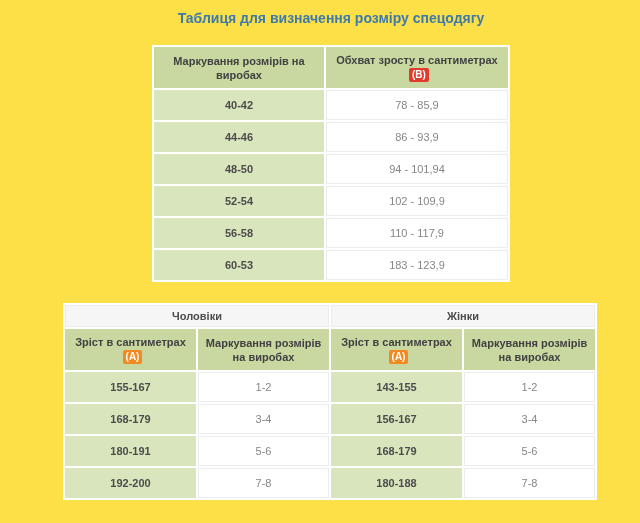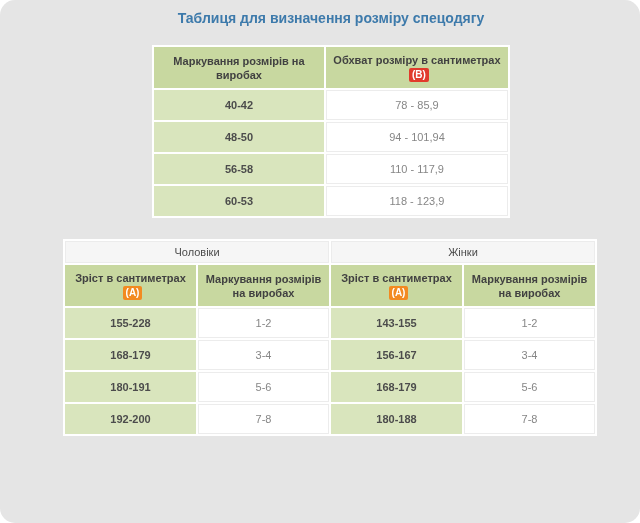--- a/index.html
+++ b/index.html
@@ -5,7 +5,7 @@
   * { box-sizing: border-box; margin: 0; padding: 0; }
   html, body { background: #ffffff; }
   body { font-family: "Liberation Sans", sans-serif; }
-  .page { position: relative; width: 640px; height: 523px; background: #e5e5e5; overflow: hidden; border-radius: 15px; }
+  .page { position: relative; width: 640px; height: 523px; background: #fde047; overflow: hidden; }
 
   .title {
     font-size: 14px;

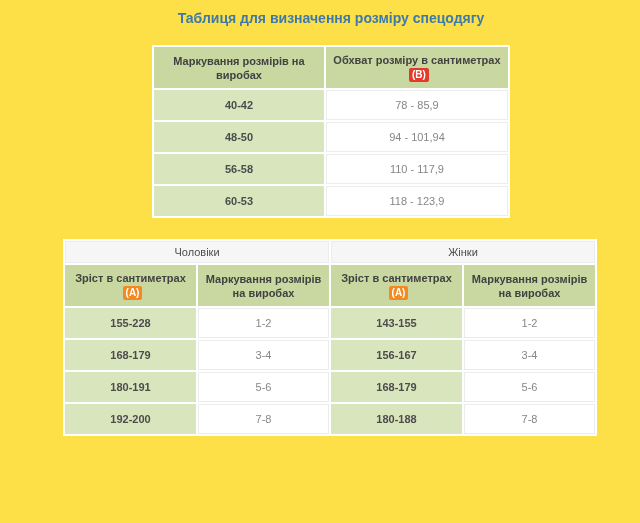--- a/index.html
+++ b/index.html
@@ -100,7 +100,7 @@
       <tr>
         <th class="gh">Маркування розмірів на виробах</th>
         <th class="gh">
-          <span>Обхват розміру в сантиметрах</span><span class="badge badge-red">(В)</span>
+          <span>Обхват зросту в сантиметрах</span><span class="badge badge-red">(В)</span>
         </th>
       </tr>
     </thead>

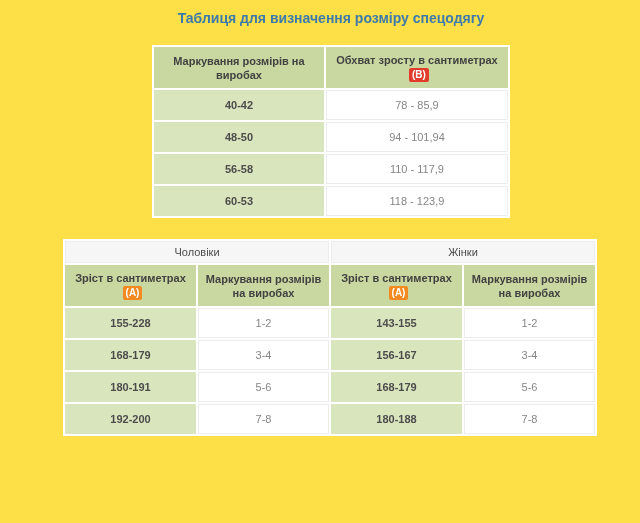--- a/index.html
+++ b/index.html
@@ -110,6 +110,10 @@
         <td class="cell-white">78 - 85,9</td>
       </tr>
       <tr>
+        <td class="cell-green">44-46</td>
+        <td class="cell-white">86 - 93,9</td>
+      </tr>
+      <tr>
         <td class="cell-green">48-50</td>
         <td class="cell-white">94 - 101,94</td>
       </tr>

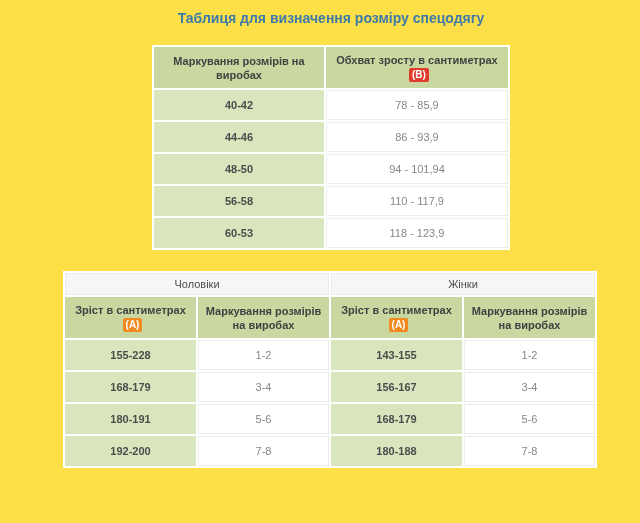--- a/index.html
+++ b/index.html
@@ -118,6 +118,10 @@
         <td class="cell-white">94 - 101,94</td>
       </tr>
       <tr>
+        <td class="cell-green">52-54</td>
+        <td class="cell-white">102 - 109,9</td>
+      </tr>
+      <tr>
         <td class="cell-green">56-58</td>
         <td class="cell-white">110 - 117,9</td>
       </tr>

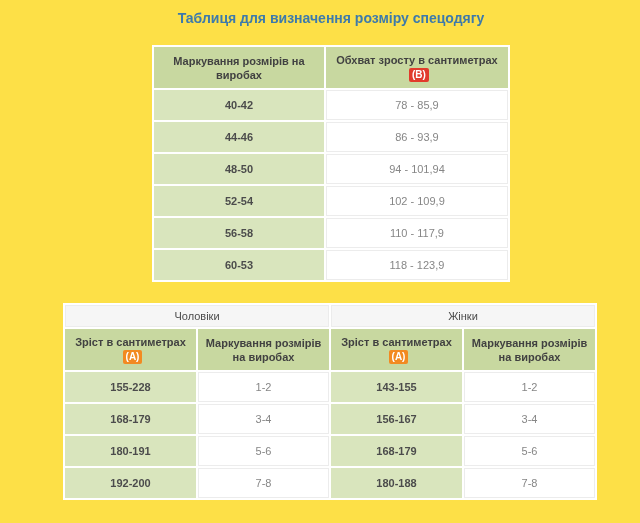--- a/index.html
+++ b/index.html
@@ -127,7 +127,7 @@
       </tr>
       <tr>
         <td class="cell-green">60-53</td>
-        <td class="cell-white">118 - 123,9</td>
+        <td class="cell-white">183 - 123,9</td>
       </tr>
     </tbody>
   </table>

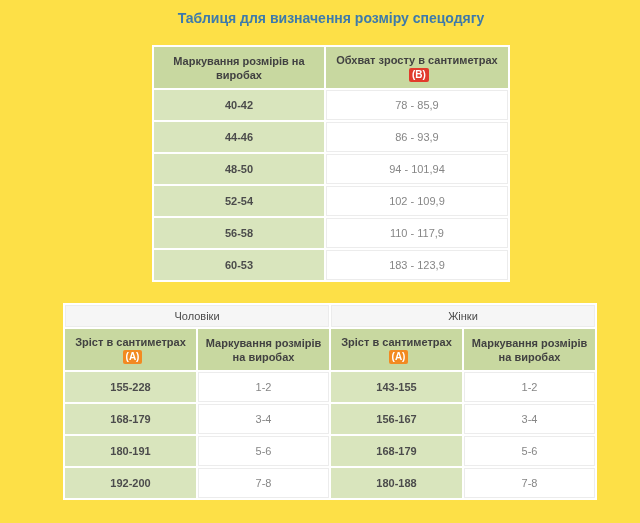--- a/index.html
+++ b/index.html
@@ -48,7 +48,7 @@
     background: #f6f6f6;
     border: 1px solid #ececec;
     color: #4c4c4c;
-    font-weight: normal;
+    font-weight: bold;
     height: 22px;
     padding: 3px 4px;
   }

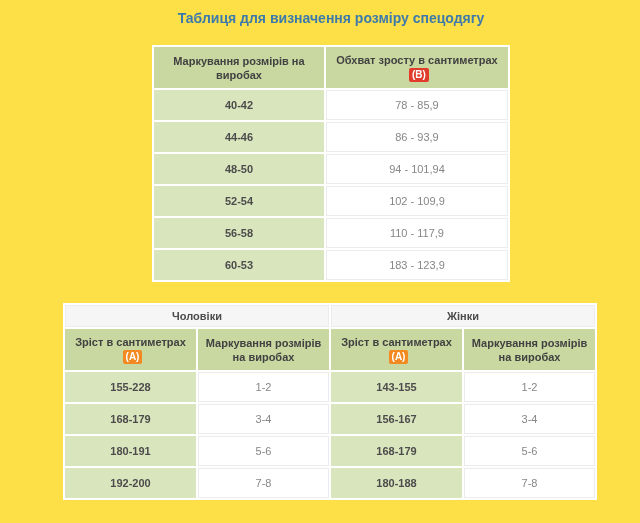--- a/index.html
+++ b/index.html
@@ -158,7 +158,7 @@
     </thead>
     <tbody>
       <tr>
-        <td class="cell-green">155-228</td>
+        <td class="cell-green">155-167</td>
         <td class="cell-white">1-2</td>
         <td class="cell-green">143-155</td>
         <td class="cell-white">1-2</td>

